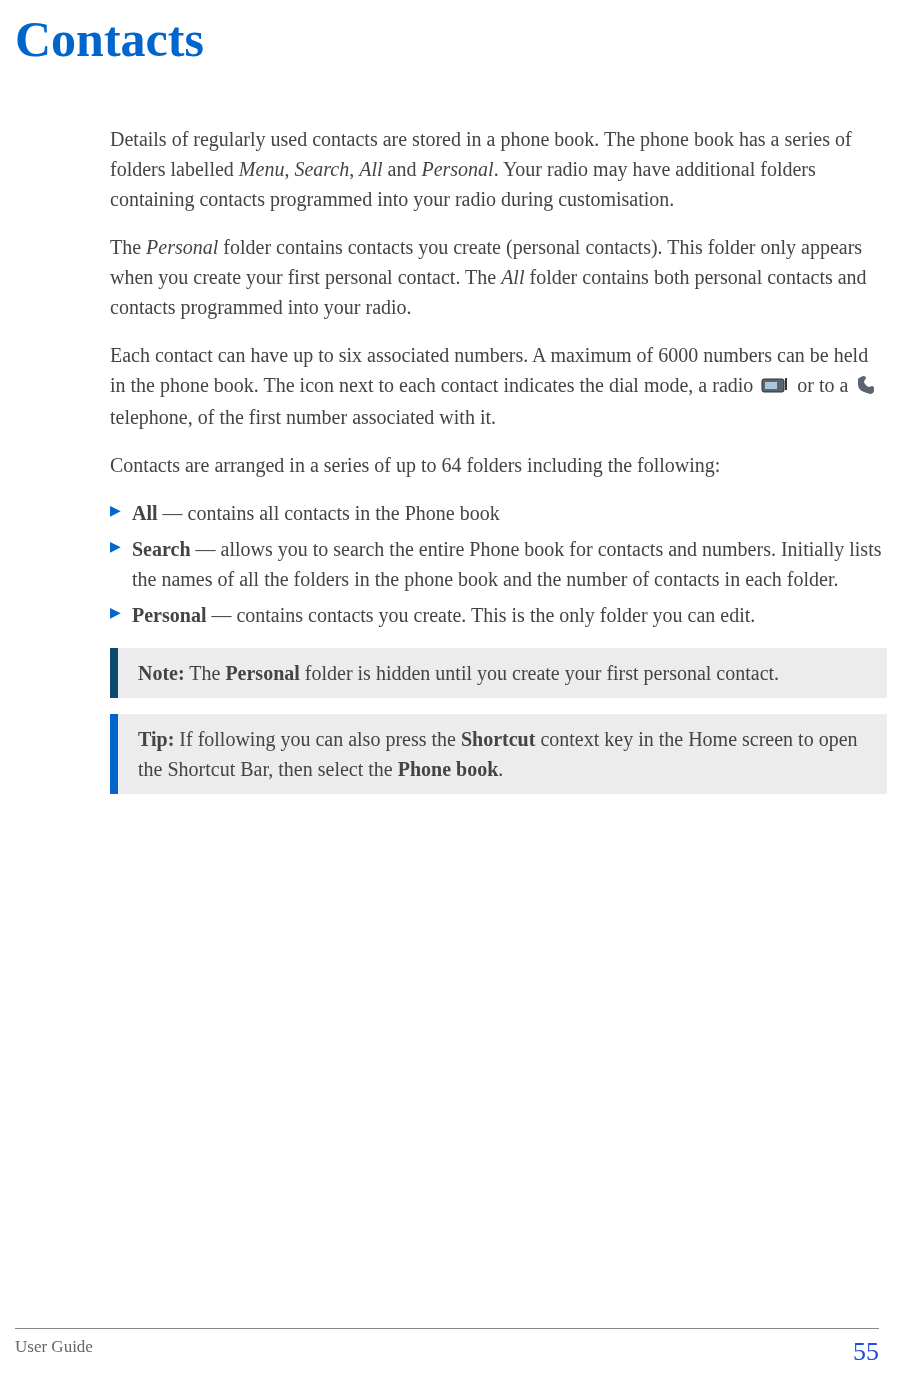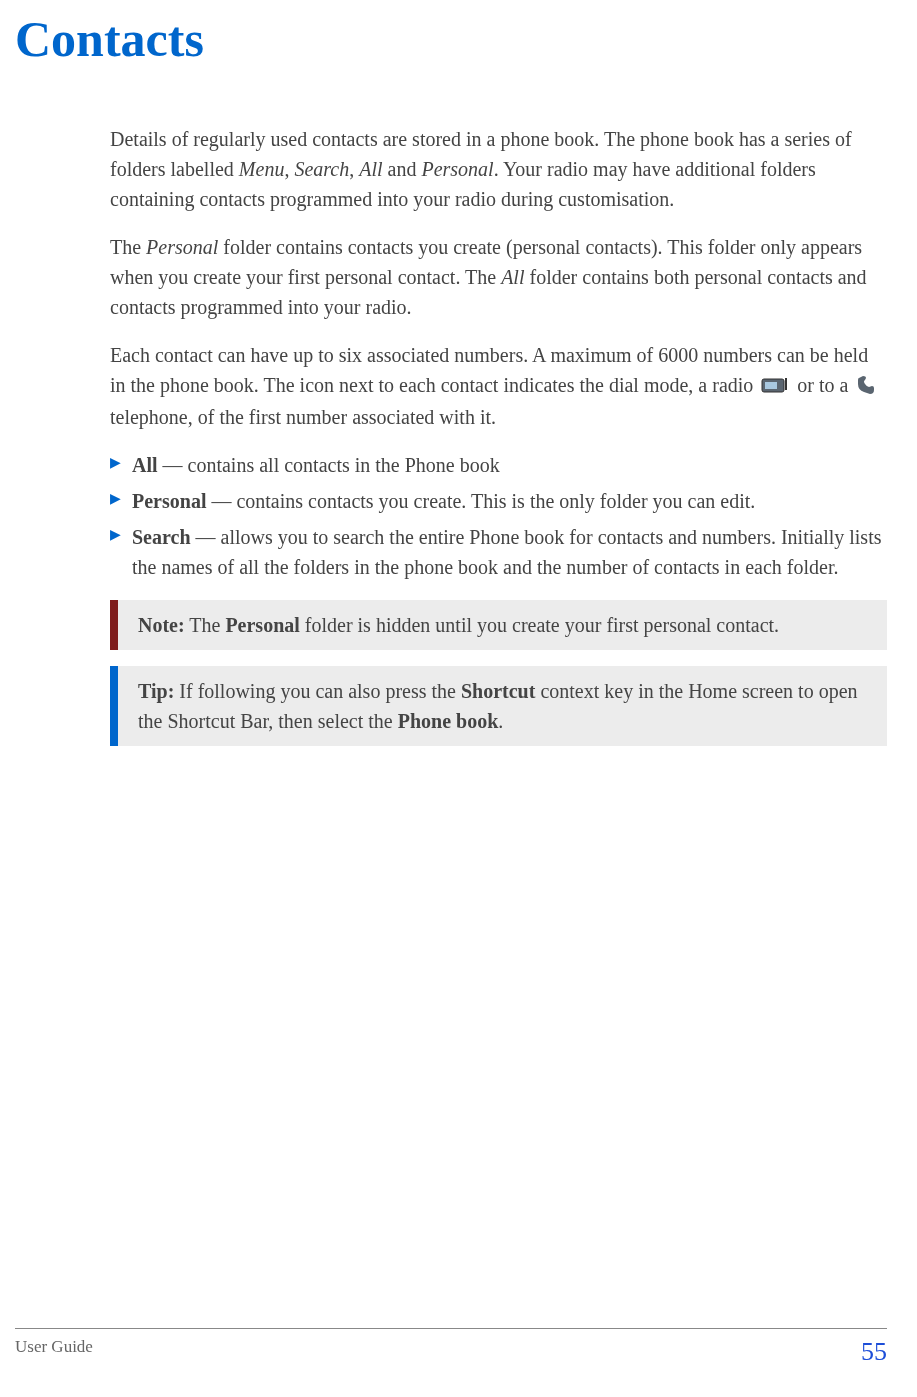--- a/index.html
+++ b/index.html
@@ -104,6 +104,7 @@
         </svg></span><span> telephone, of the first number associated with it.</span>
   </p>
 
+  <p class="para">Contacts are arranged in a series of up to 64 folders including the following:</p>
 
   <ul class="bullet-list">
     <li><span class="bold">All</span><span> — contains all contacts in the Phone book</span></li>

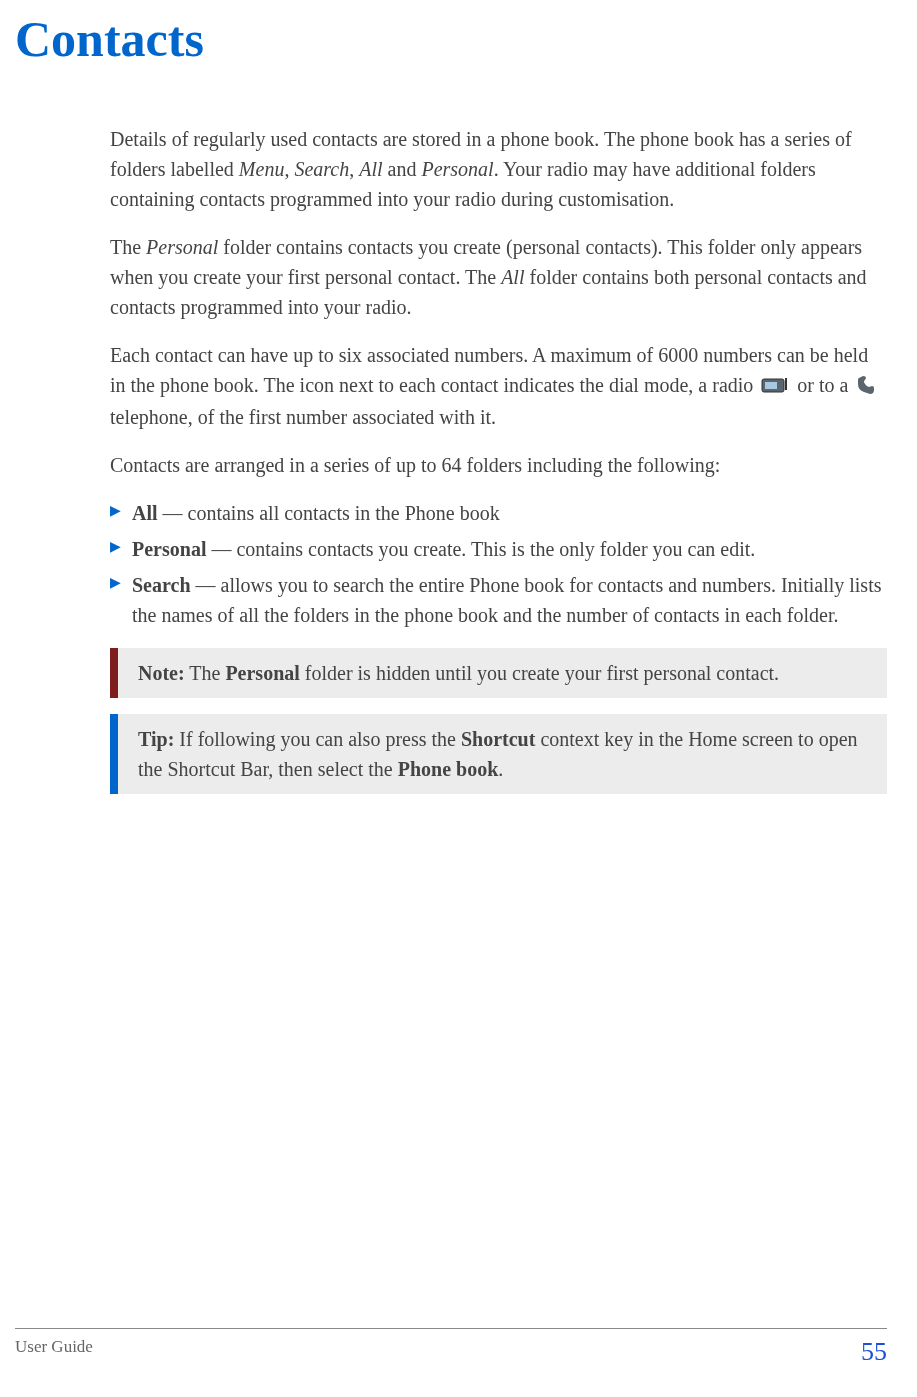--- a/index.html
+++ b/index.html
@@ -108,8 +108,8 @@
 
   <ul class="bullet-list">
     <li><span class="bold">All</span><span> — contains all contacts in the Phone book</span></li>
+    <li><span class="bold">Search</span><span> — allows you to search the entire Phone book for contacts and numbers. Initially lists the names of all the folders in the phone book and the number of contacts in each folder.</span></li>
     <li><span class="bold">Personal</span><span> — contains contacts you create. This is the only folder you can edit.</span></li>
-    <li><span class="bold">Search</span><span> — allows you to search the entire Phone book for contacts and numbers. Initially lists the names of all the folders in the phone book and the number of contacts in each folder.</span></li>
   </ul>
 
   <div class="callout callout-note">

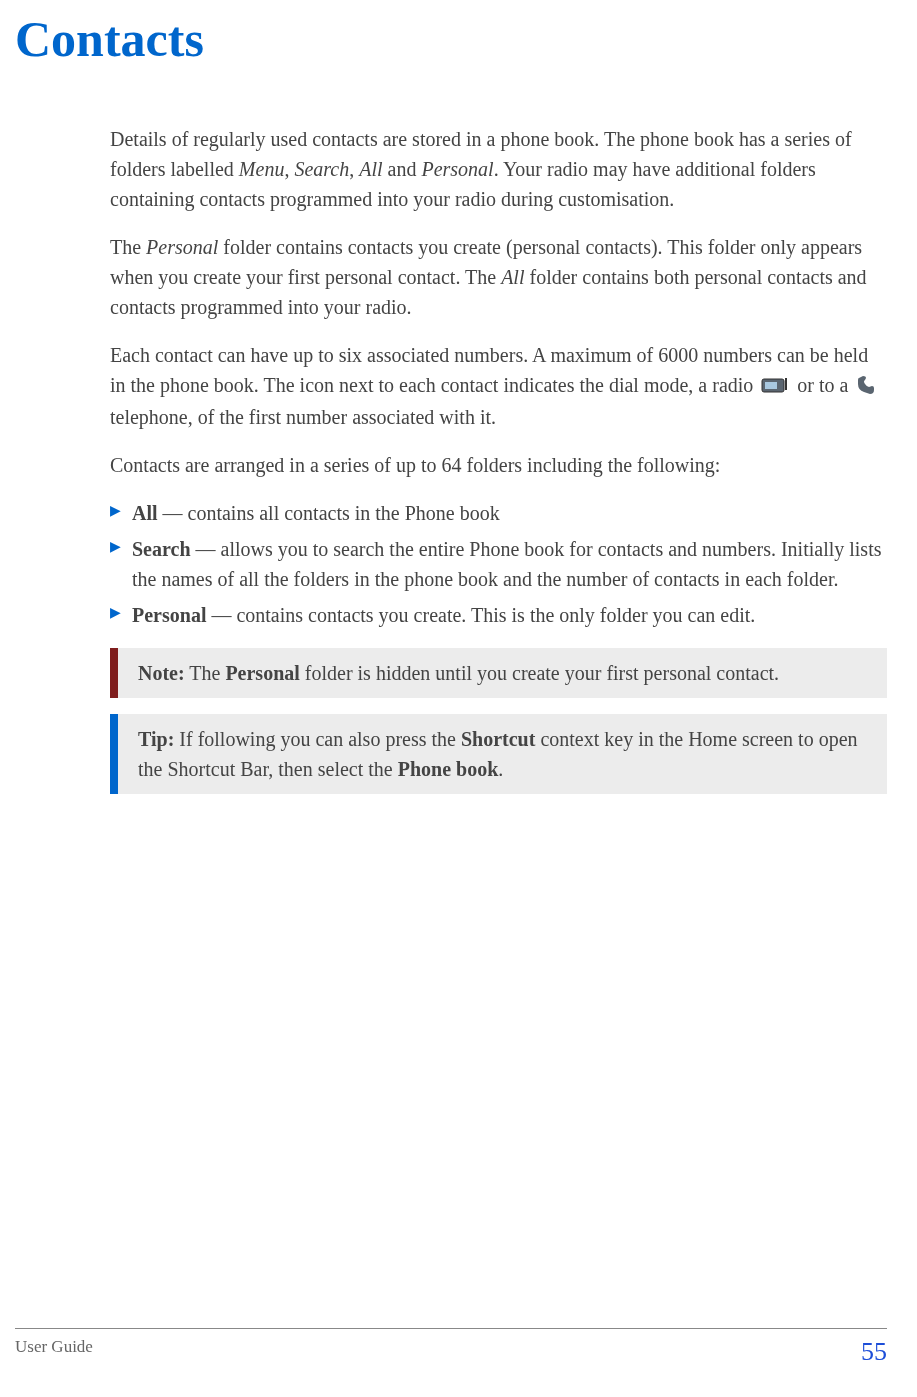--- a/index.html
+++ b/index.html
@@ -59,7 +59,7 @@
       position: relative;
       line-height: 1.5;
     }
-    .callout-note { border-left: 8px solid #7f1d1d; }
+    .callout-note { border-left: 8px solid #0c4a6e; }
     .callout-tip { border-left: 8px solid #0066cc; }
     .footer {
       position: absolute;

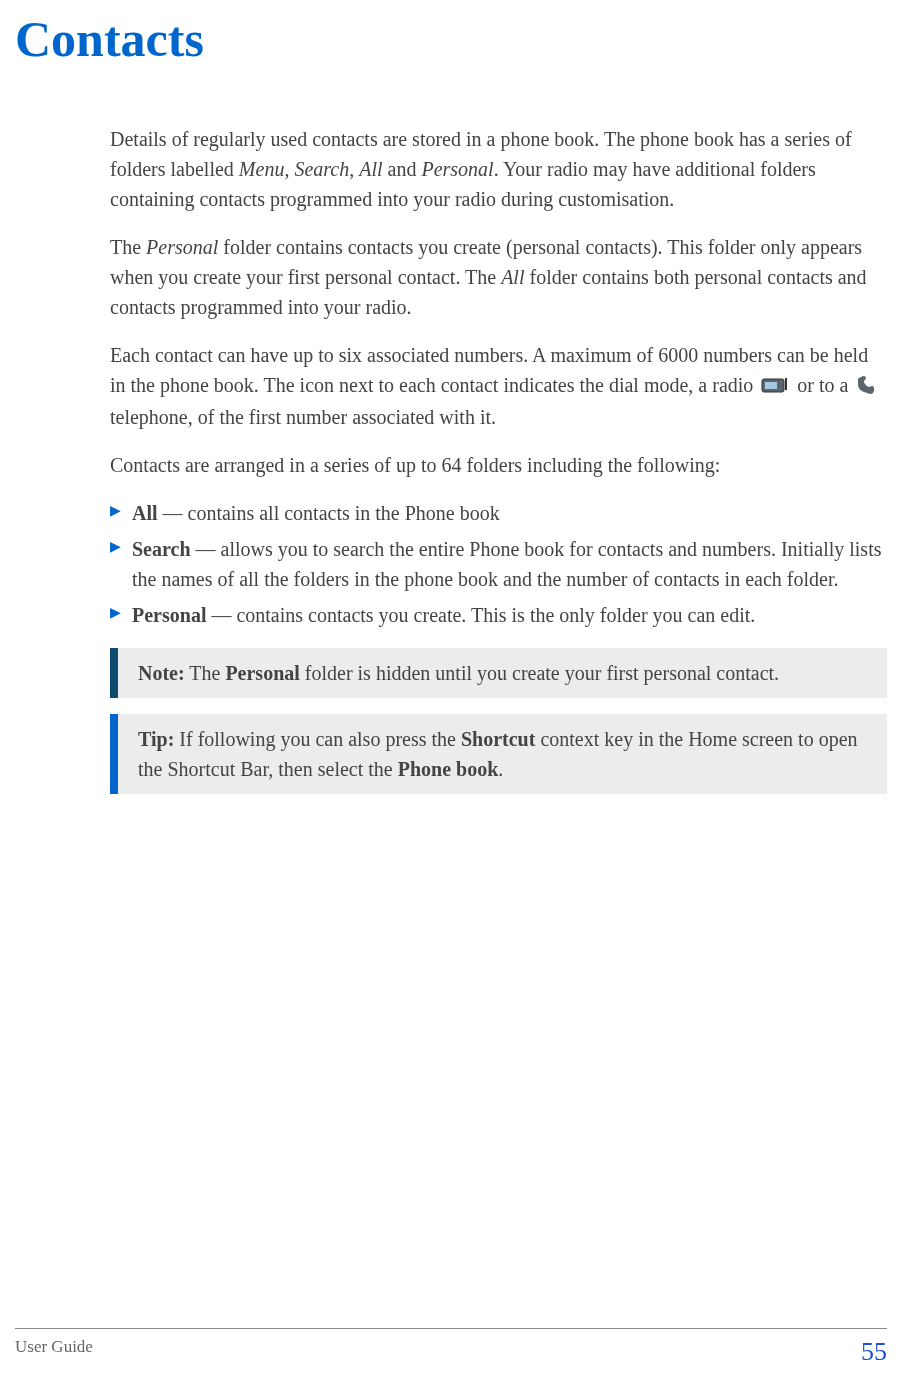--- a/index.html
+++ b/index.html
@@ -65,7 +65,7 @@
       position: absolute;
       bottom: 30px;
       left: 15px;
-      right: 30px;
+      right: 38px;
       border-top: 1px solid #888;
       padding-top: 8px;
       display: flex;

